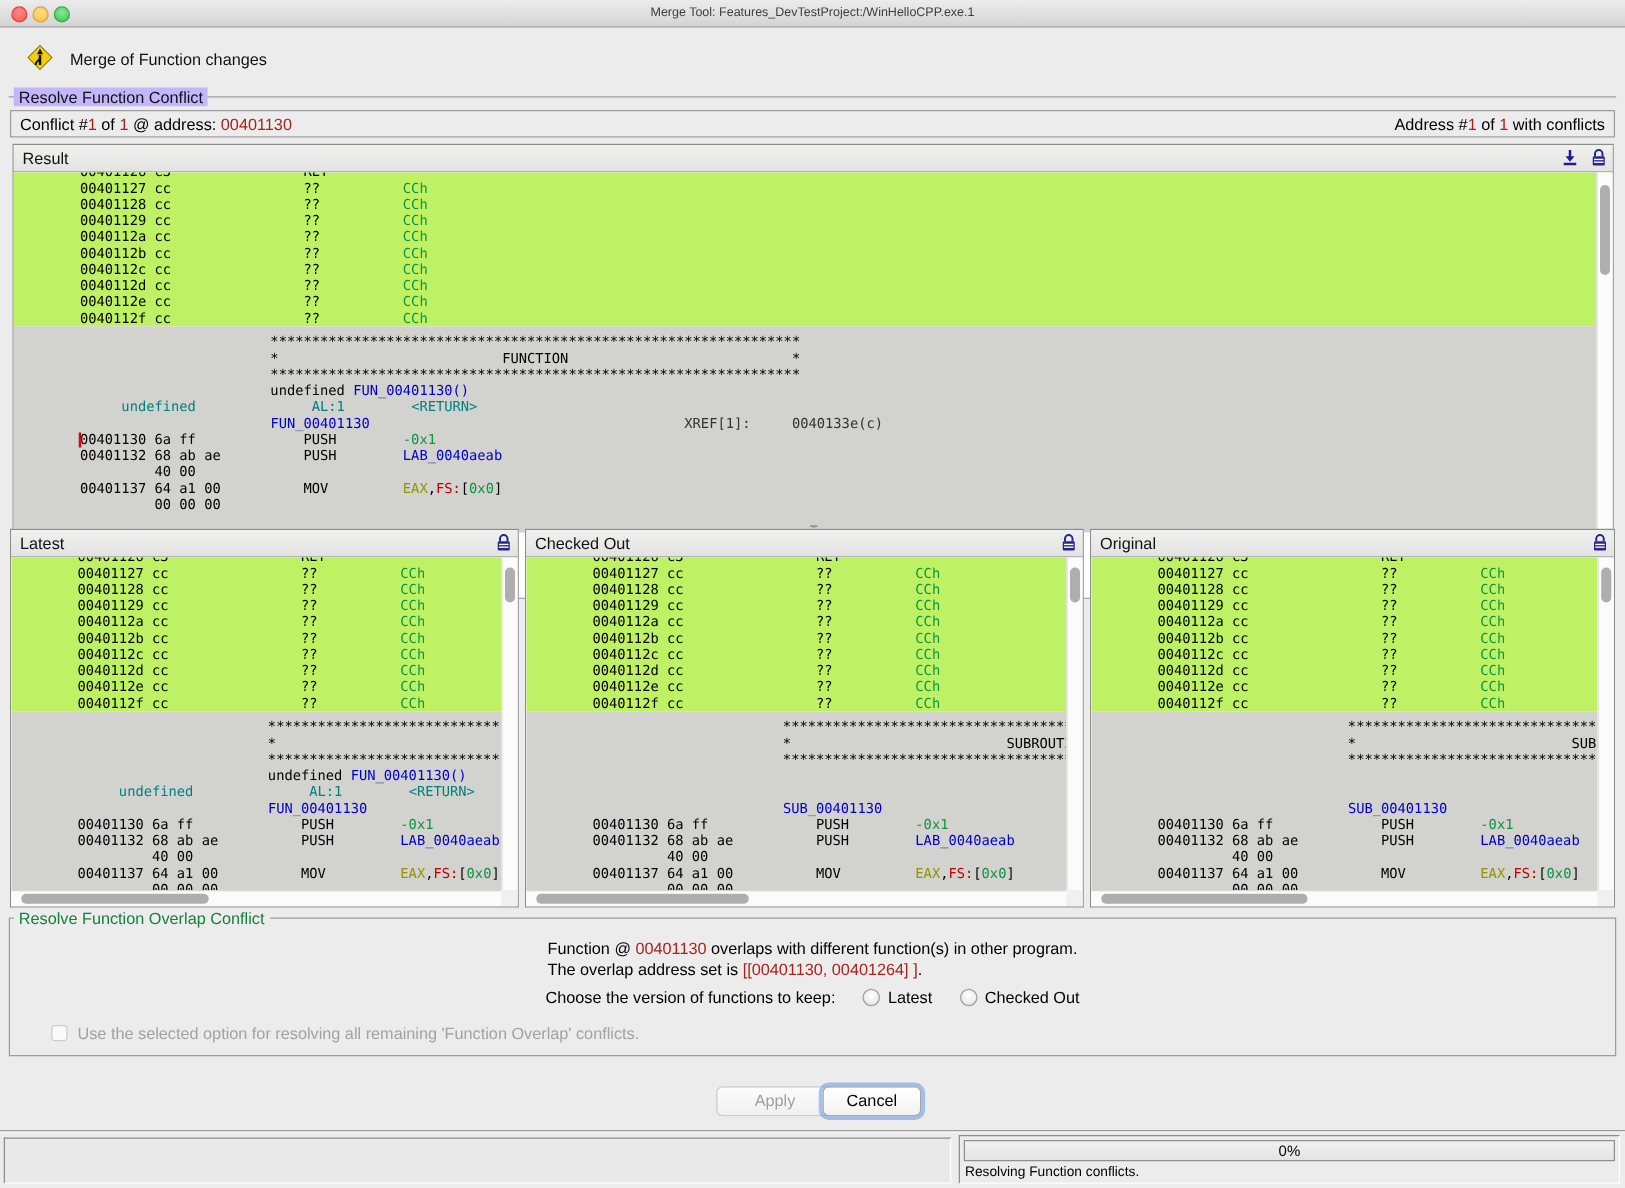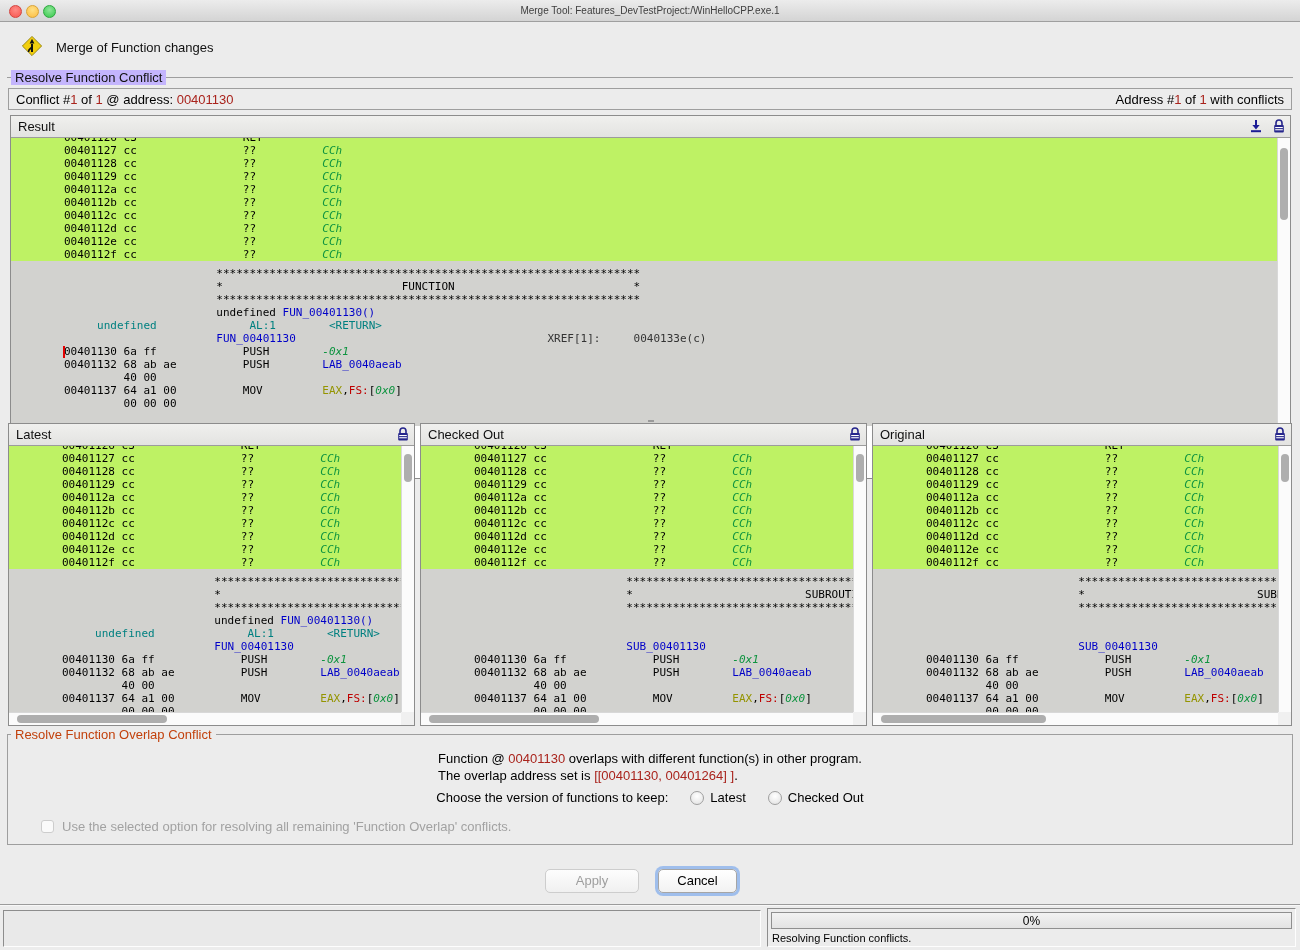--- a/index.html
+++ b/index.html
@@ -55,7 +55,7 @@
   .lower .lg { height:151px; }
 
   .listing .c-k { color:#000; }
-  .listing .c-g { color:#0f9440;font-style:italic; }
+  .listing .c-g { color:#0f9440; }
   .listing .c-b { color:#0000c8;margin-top:36px; }
   .listing .c-t { color:#008080; }
   .listing .c-o { color:#949400; }

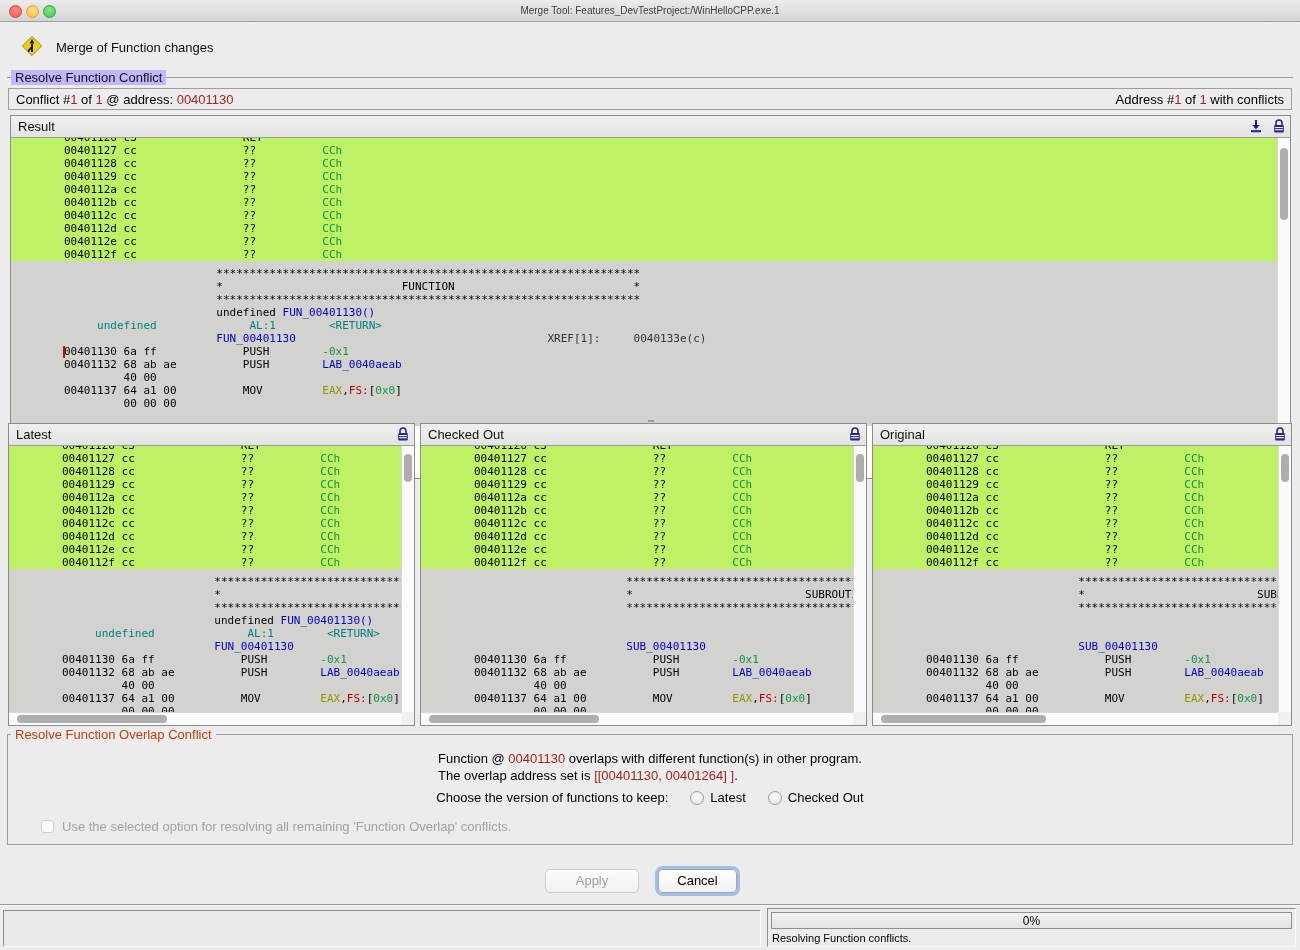--- a/index.html
+++ b/index.html
@@ -83,7 +83,7 @@
   
   .group2-box { position:absolute; left:7px; top:734px; width:1286px; height:111px;
     border:1px solid #9e9e9e; }
-  .group2-title { position:absolute; left:11px; top:727px; font-size:13px; color:#c2410c;
+  .group2-title { position:absolute; left:11px; top:727px; font-size:13px; color:#15803d;
     background:#ececec; padding:0 4px; z-index:2; }
   .overlap-msg { position:absolute; left:0; right:0; top:750px; display:flex; justify-content:center; }
   .overlap-msg-inner { text-align:left; font-size:13px; line-height:17px; color:#000; }

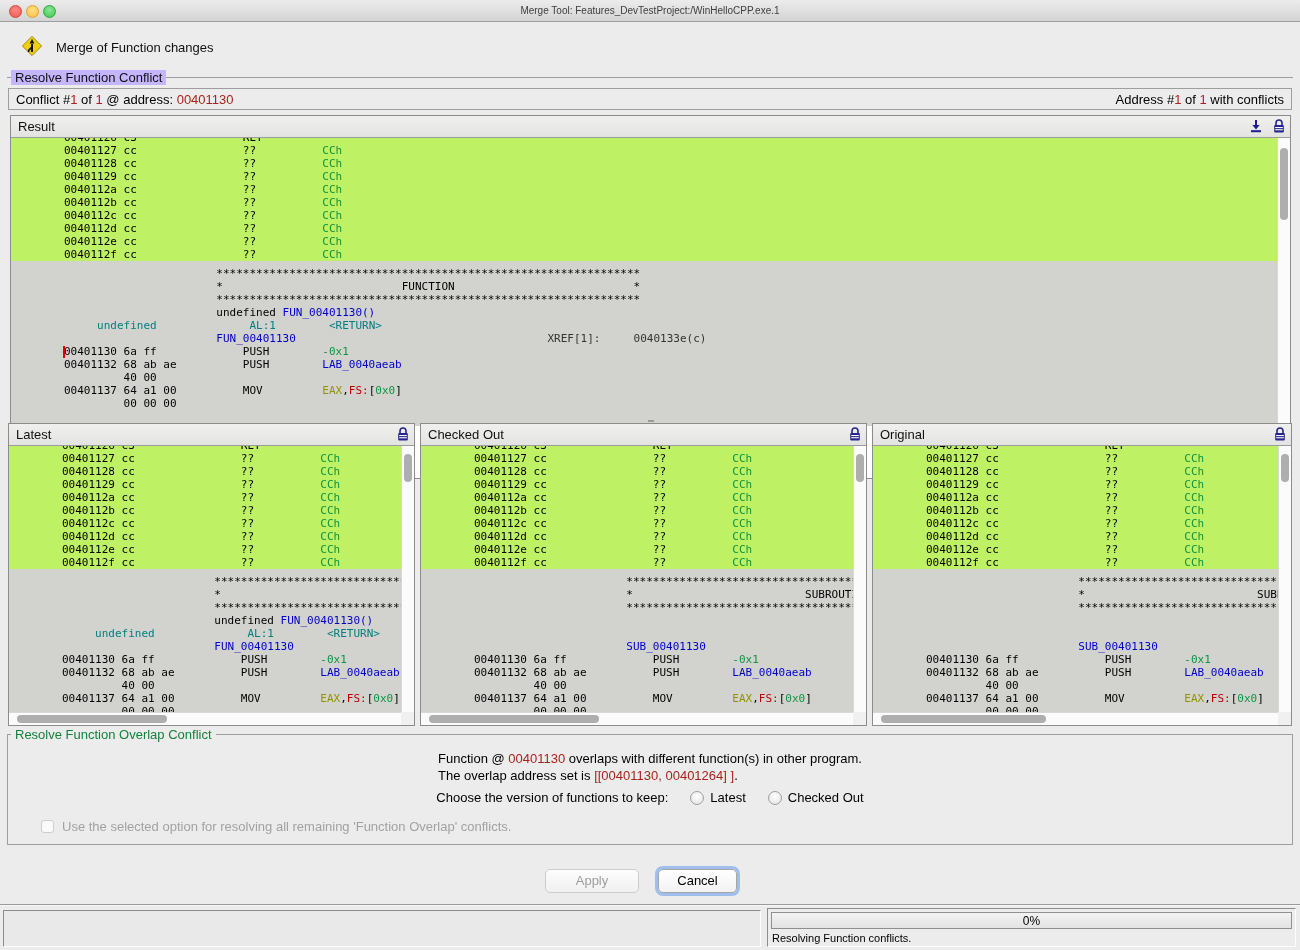--- a/index.html
+++ b/index.html
@@ -99,7 +99,7 @@
   
   .btn { position:absolute; top:869px; height:24px; border-radius:5px; font-size:13px;
     font-family:"Liberation Sans", sans-serif; text-align:center; }
-  #apply-btn { left:545px; width:94px; background:linear-gradient(#fdfdfd,#f0f0f0);
+  #apply-btn { left:573px; width:94px; background:linear-gradient(#fdfdfd,#f0f0f0);
     border:1px solid #cdcdcd; color:#9e9e9e; }
   #cancel-btn { left:658px; width:79px; background:linear-gradient(#ffffff,#f2f2f2);
     border:1px solid #a5a5a5; color:#000; box-shadow:0 0 0 3px rgba(108,160,236,0.6); }

